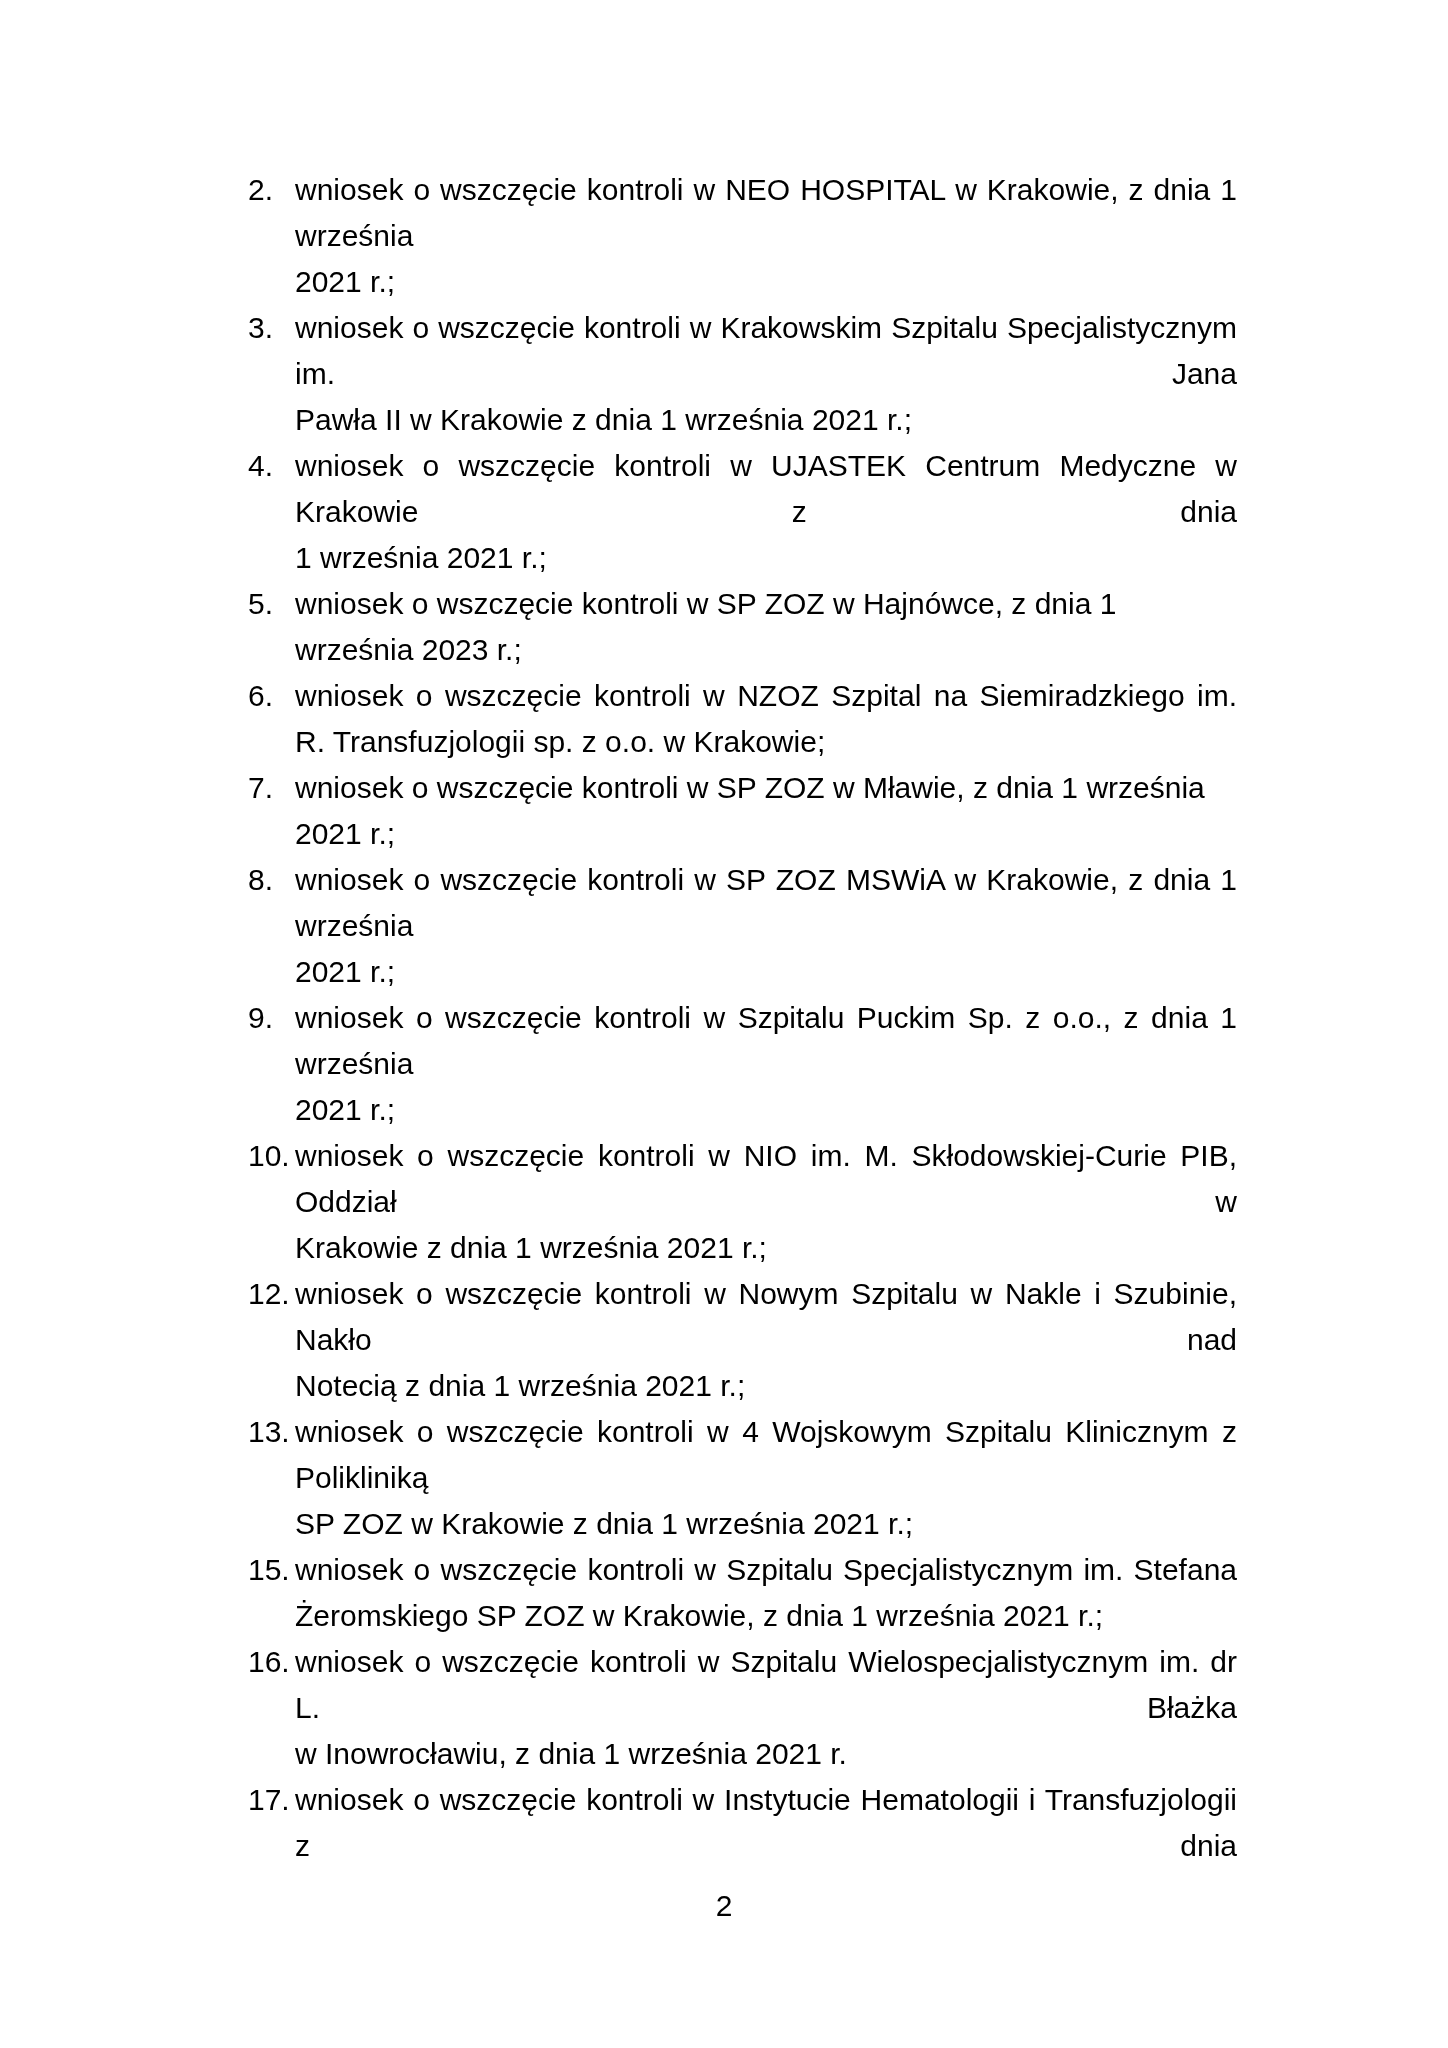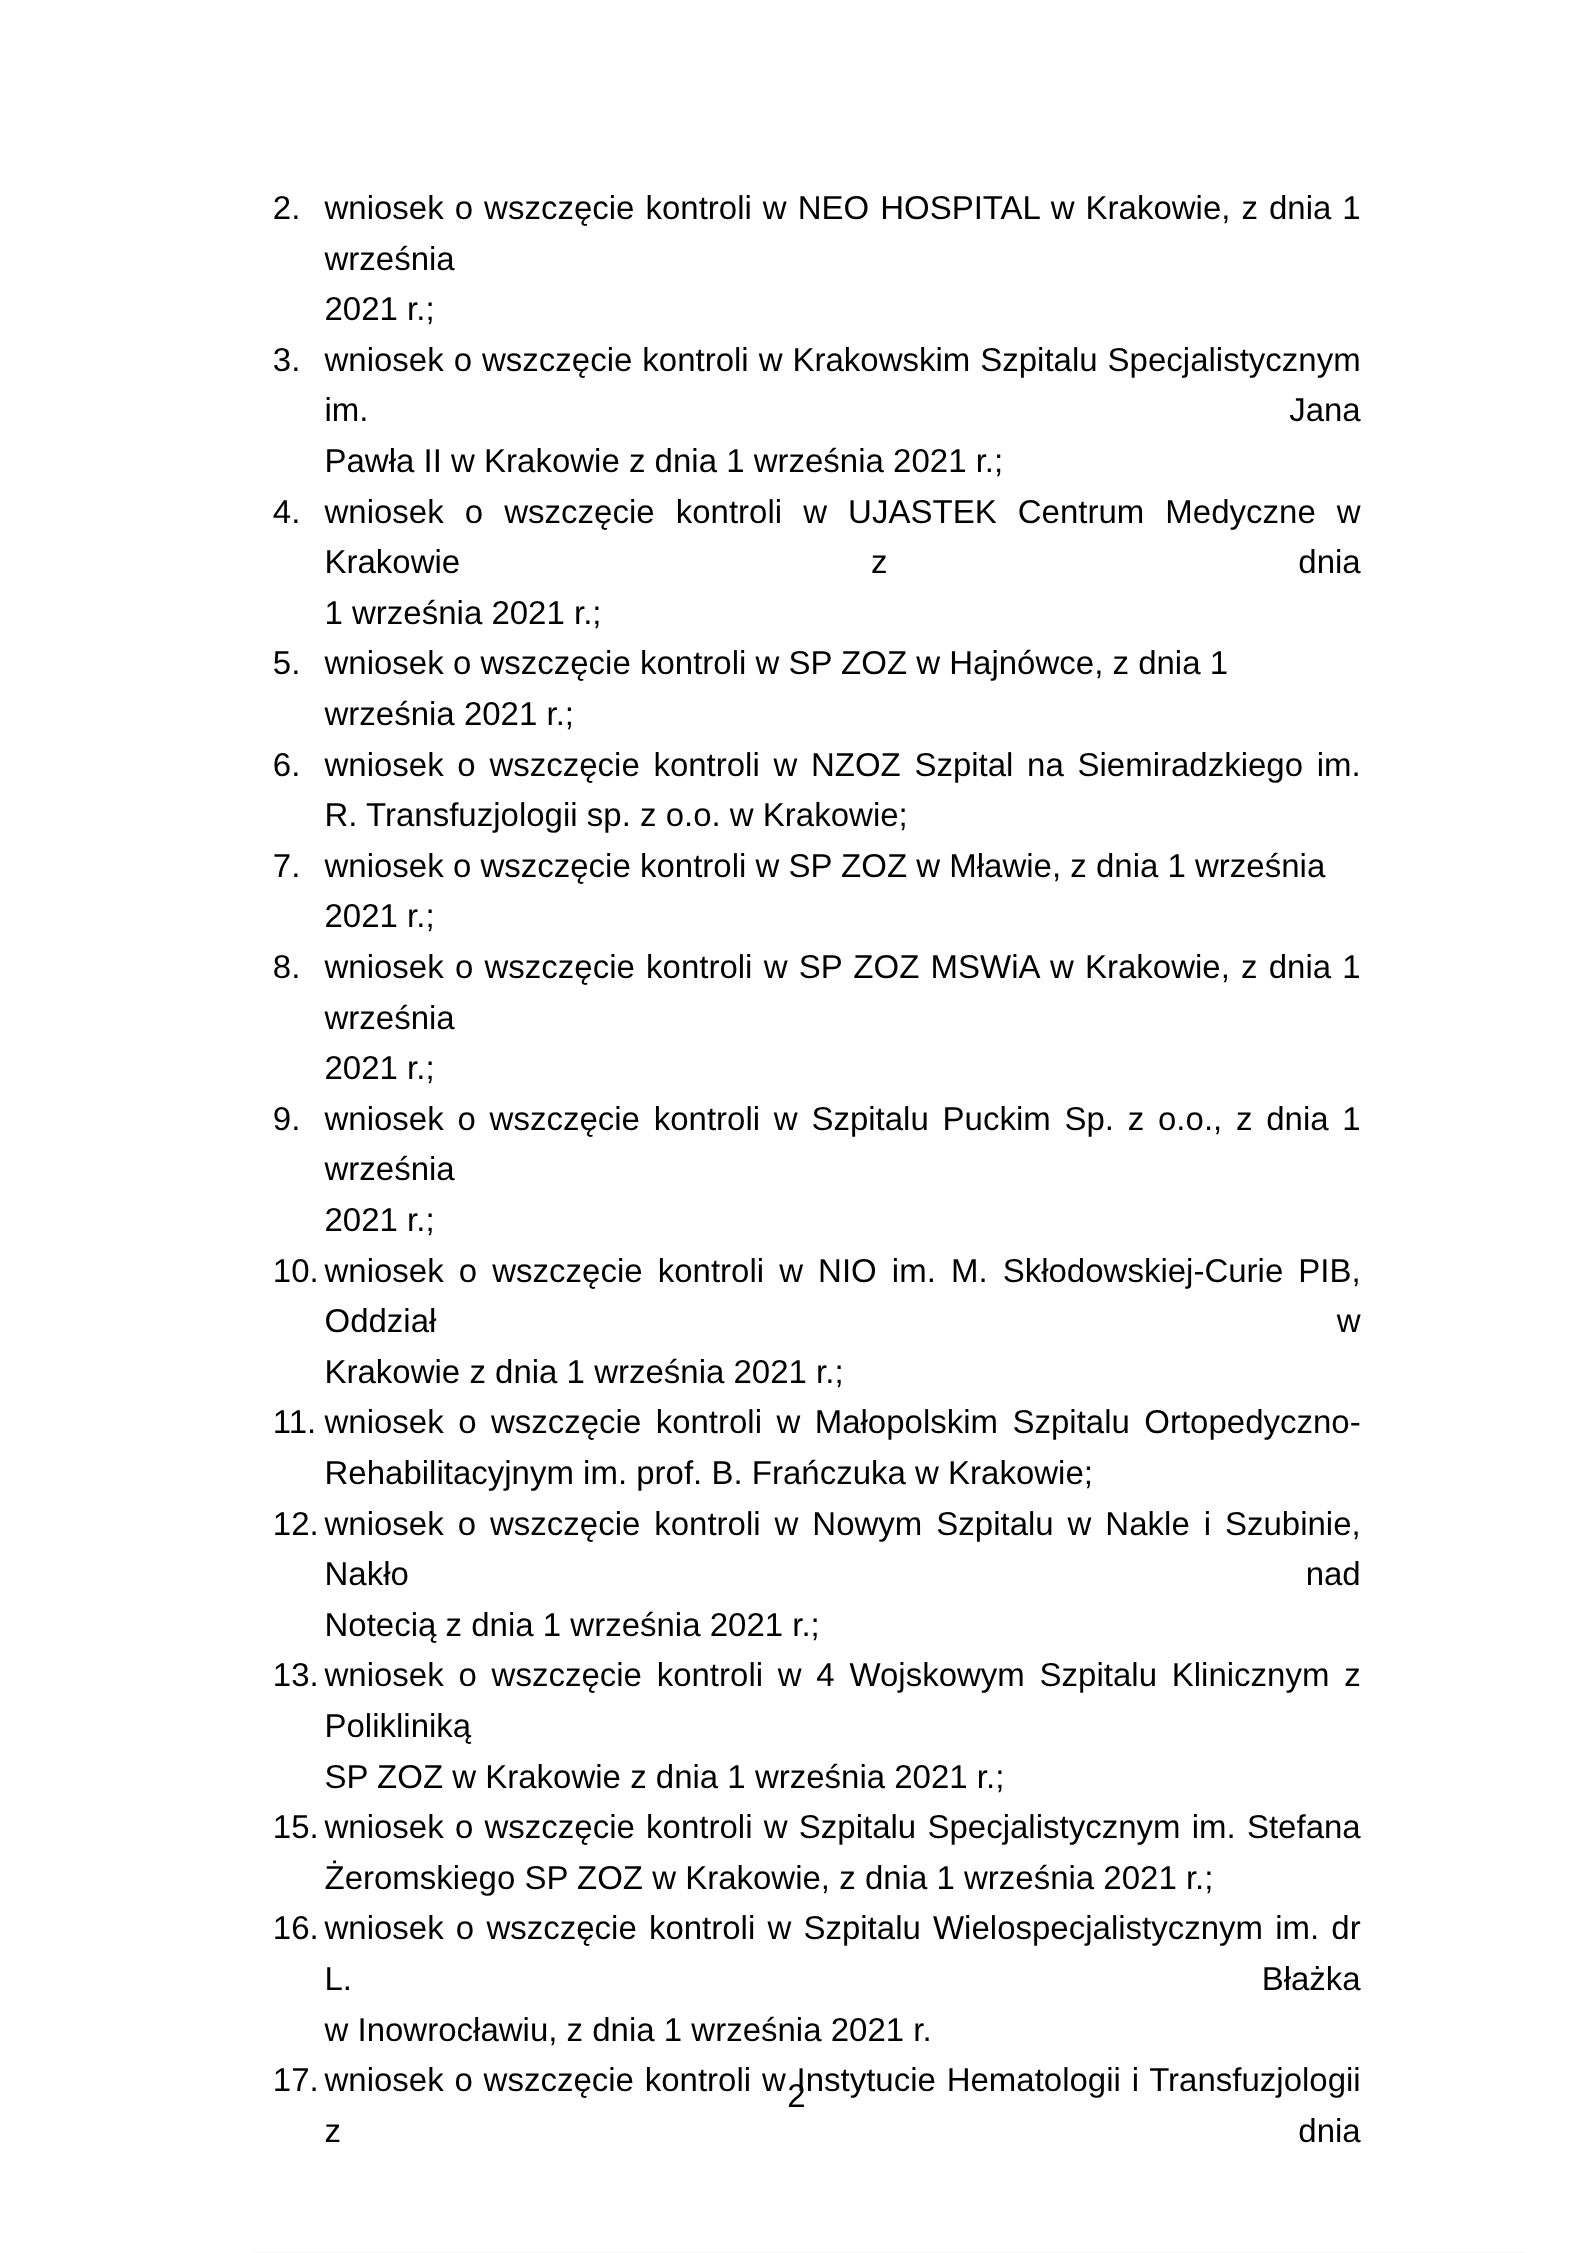--- a/index.html
+++ b/index.html
@@ -61,7 +61,7 @@
       </div>
       <div class="item">
         <span class="num">5.</span>
-        <div class="line">wniosek o wszczęcie kontroli w SP ZOZ w Hajnówce, z dnia 1 września 2021 r.;</div>
+        <div class="line">wniosek o wszczęcie kontroli w SP ZOZ w Hajnówce, z dnia 1 września 2023 r.;</div>
       </div>
       <div class="item">
         <span class="num">6.</span>

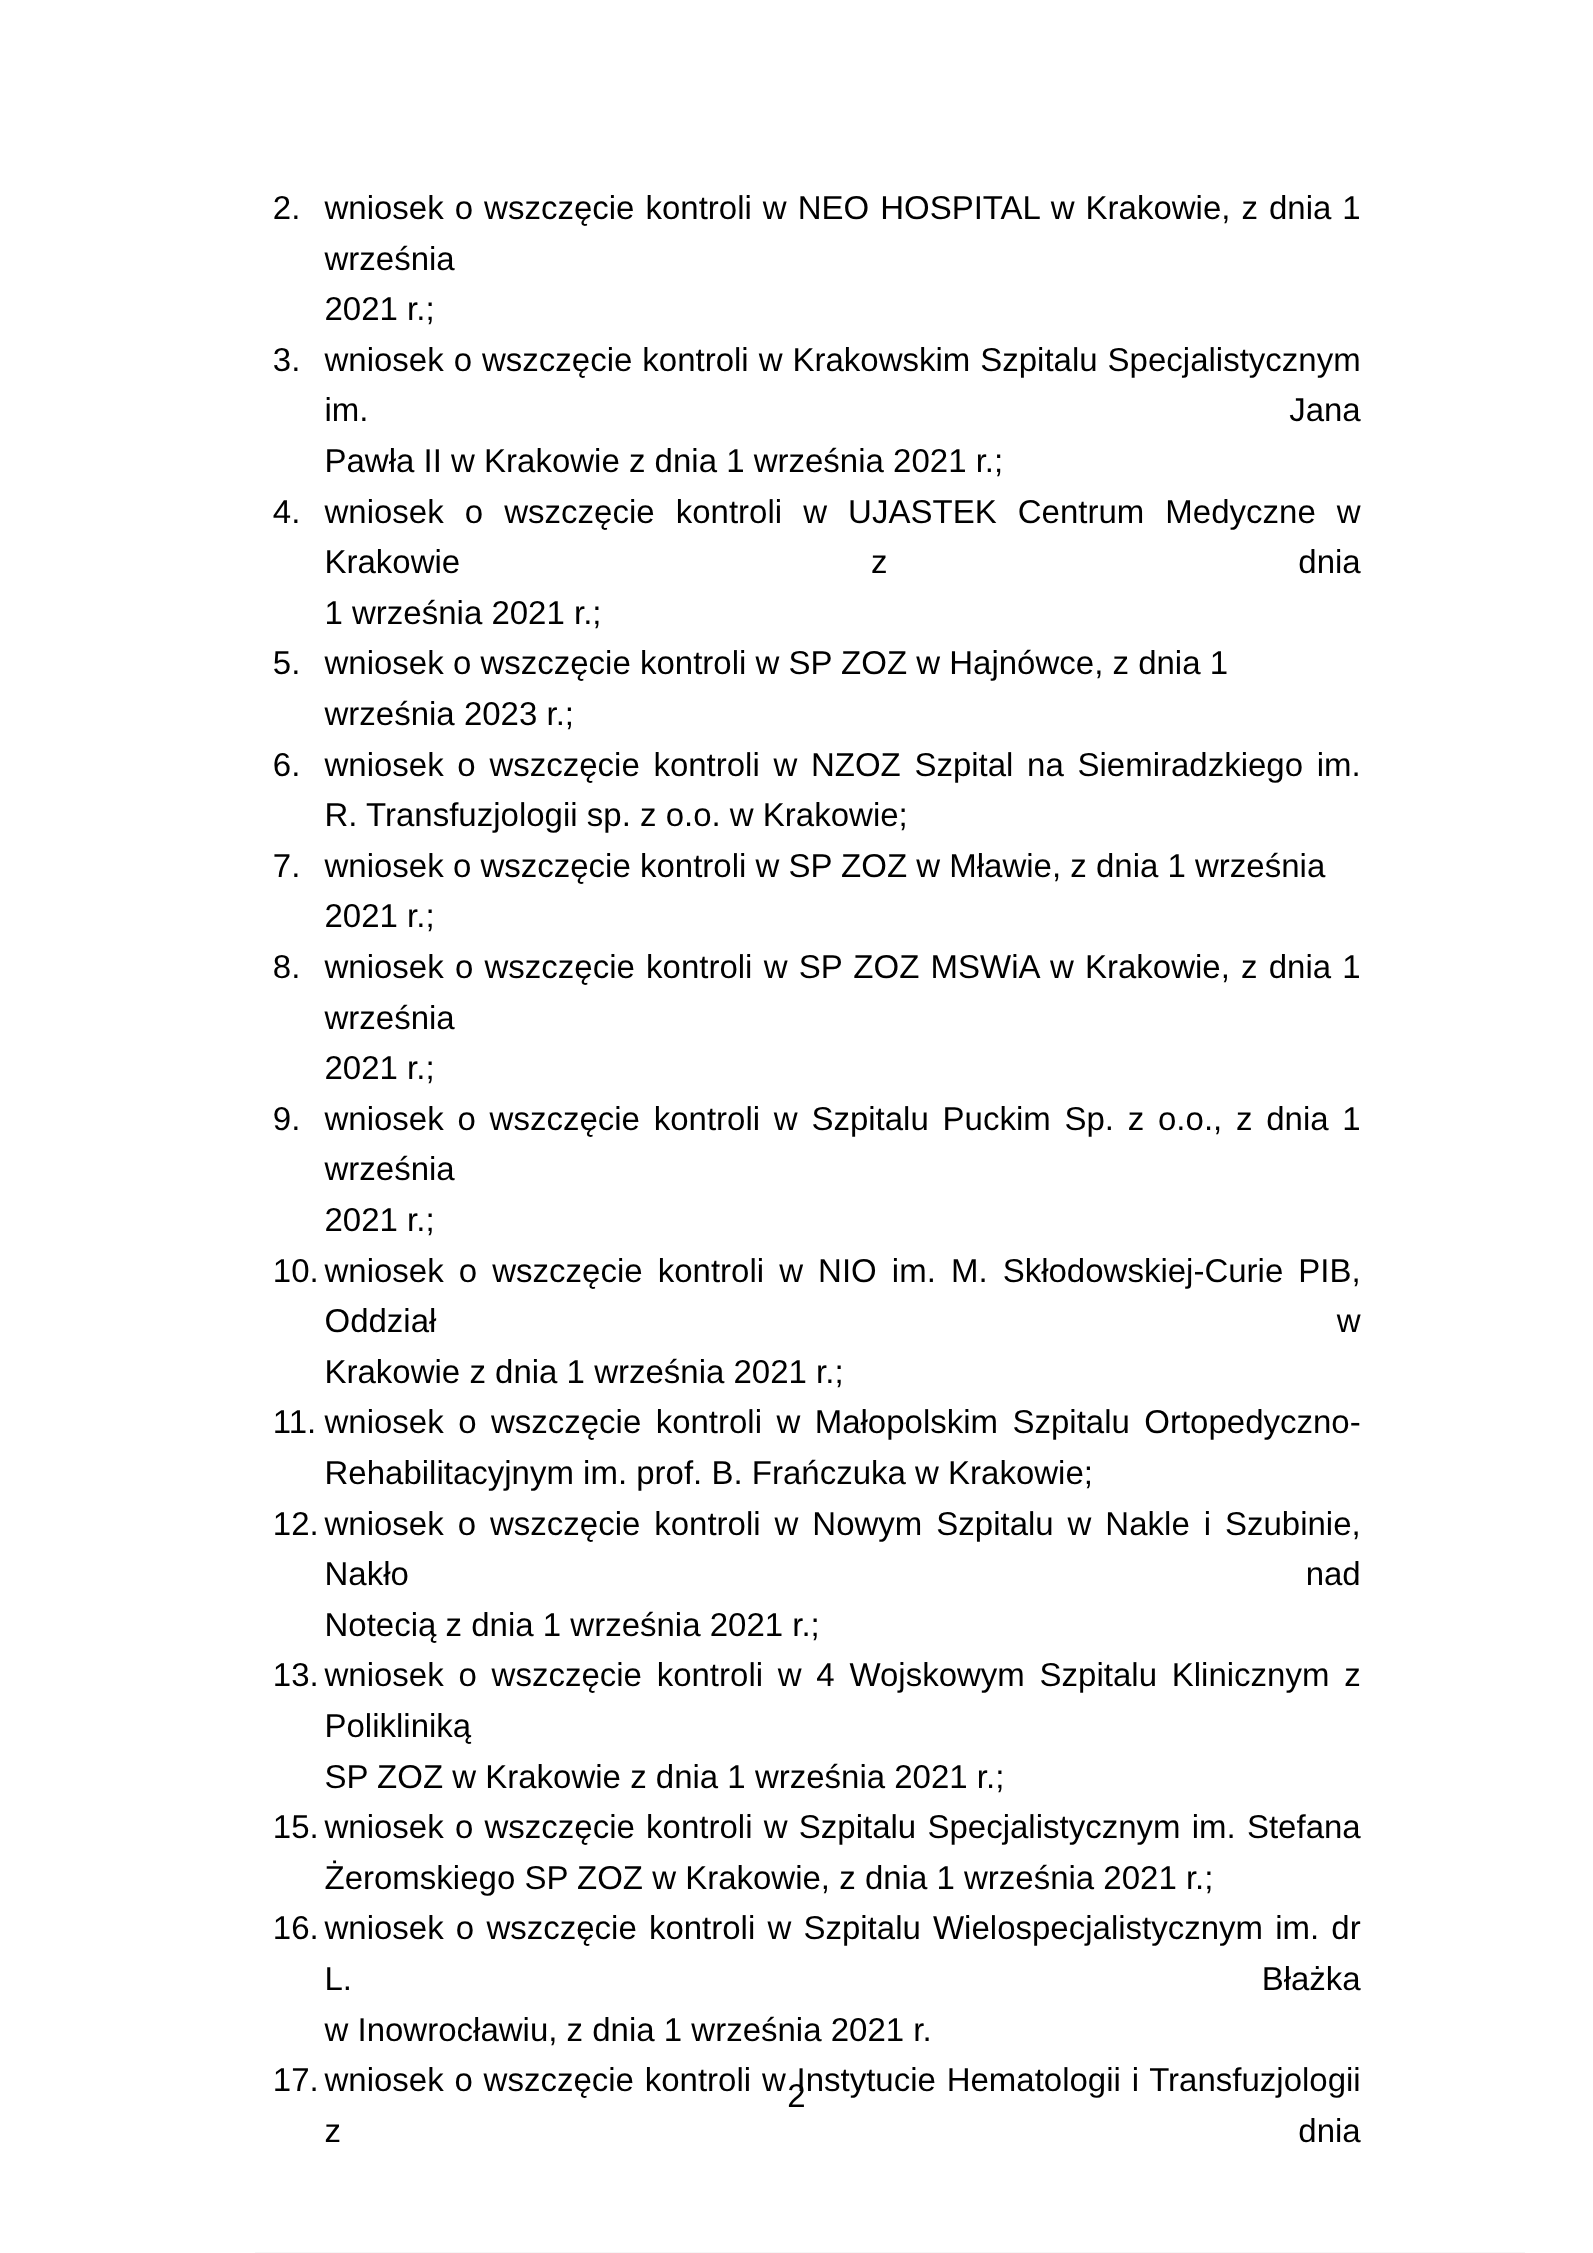--- a/index.html
+++ b/index.html
@@ -88,11 +88,6 @@
         <div class="line">Krakowie z dnia 1 września 2021 r.;</div>
       </div>
       <div class="item">
-        <span class="num">11.</span>
-        <div class="line just">wniosek o wszczęcie kontroli w Małopolskim Szpitalu Ortopedyczno-</div>
-        <div class="line">Rehabilitacyjnym im. prof. B. Frańczuka w Krakowie;</div>
-      </div>
-      <div class="item">
         <span class="num">12.</span>
         <div class="line just">wniosek o wszczęcie kontroli w Nowym Szpitalu w Nakle i Szubinie, Nakło nad</div>
         <div class="line">Notecią z dnia 1 września 2021 r.;</div>

